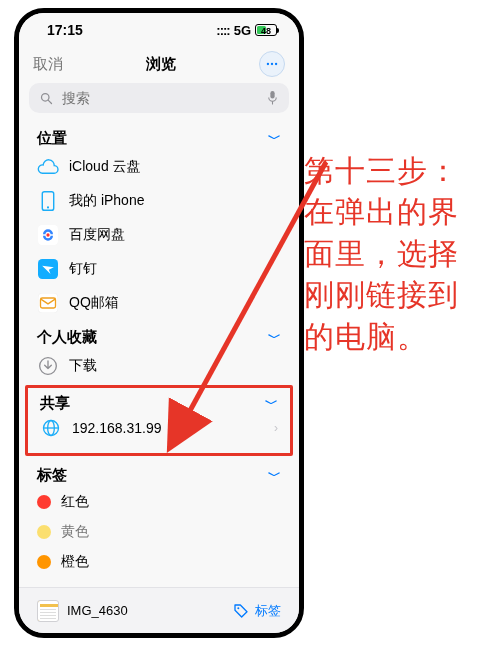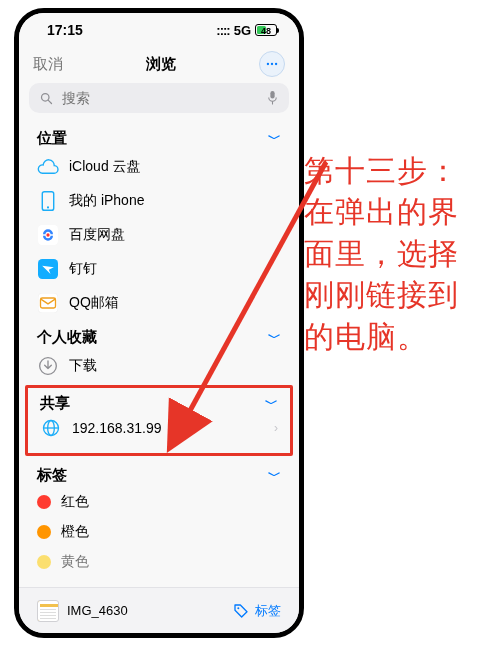--- a/index.html
+++ b/index.html
@@ -275,13 +275,13 @@
       <span class="tag-dot" style="background:#ff3b30"></span>
       <span class="label">红色</span>
     </div>
-    <div class="row">
-      <span class="tag-dot" style="background:#ff9500"></span>
-      <span class="label">橙色</span>
-    </div>
     <div class="row" style="opacity:.55">
       <span class="tag-dot" style="background:#ffcc00"></span>
       <span class="label">黄色</span>
+    </div>
+    <div class="row">
+      <span class="tag-dot" style="background:#ff9500"></span>
+      <span class="label">橙色</span>
     </div>
   </div>
 

